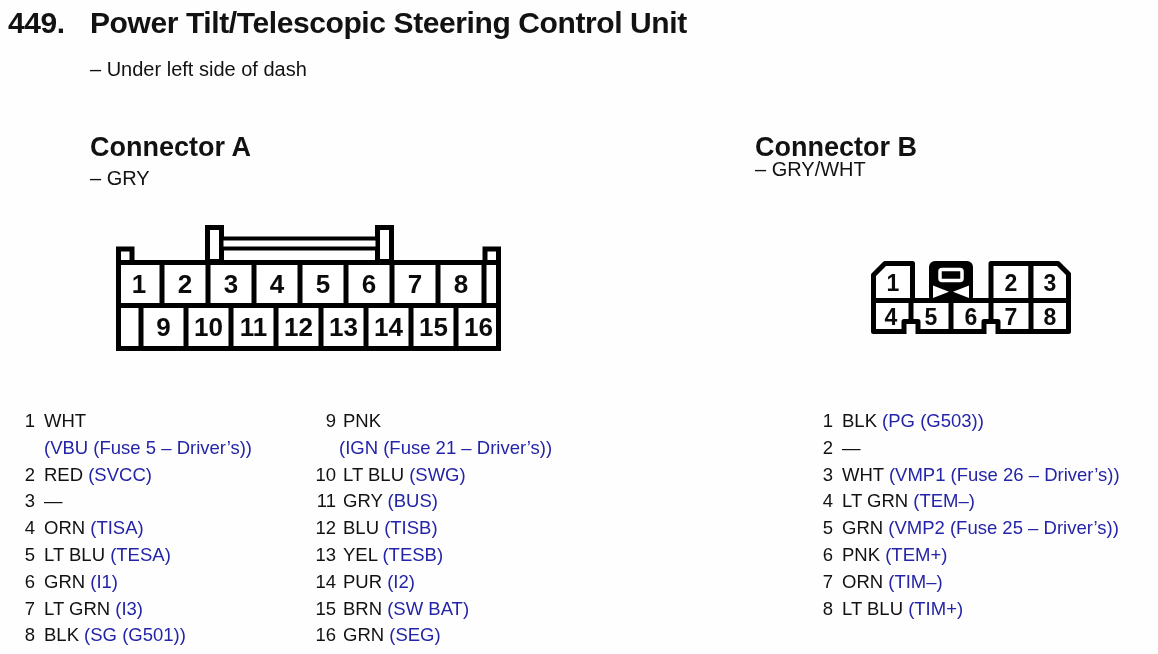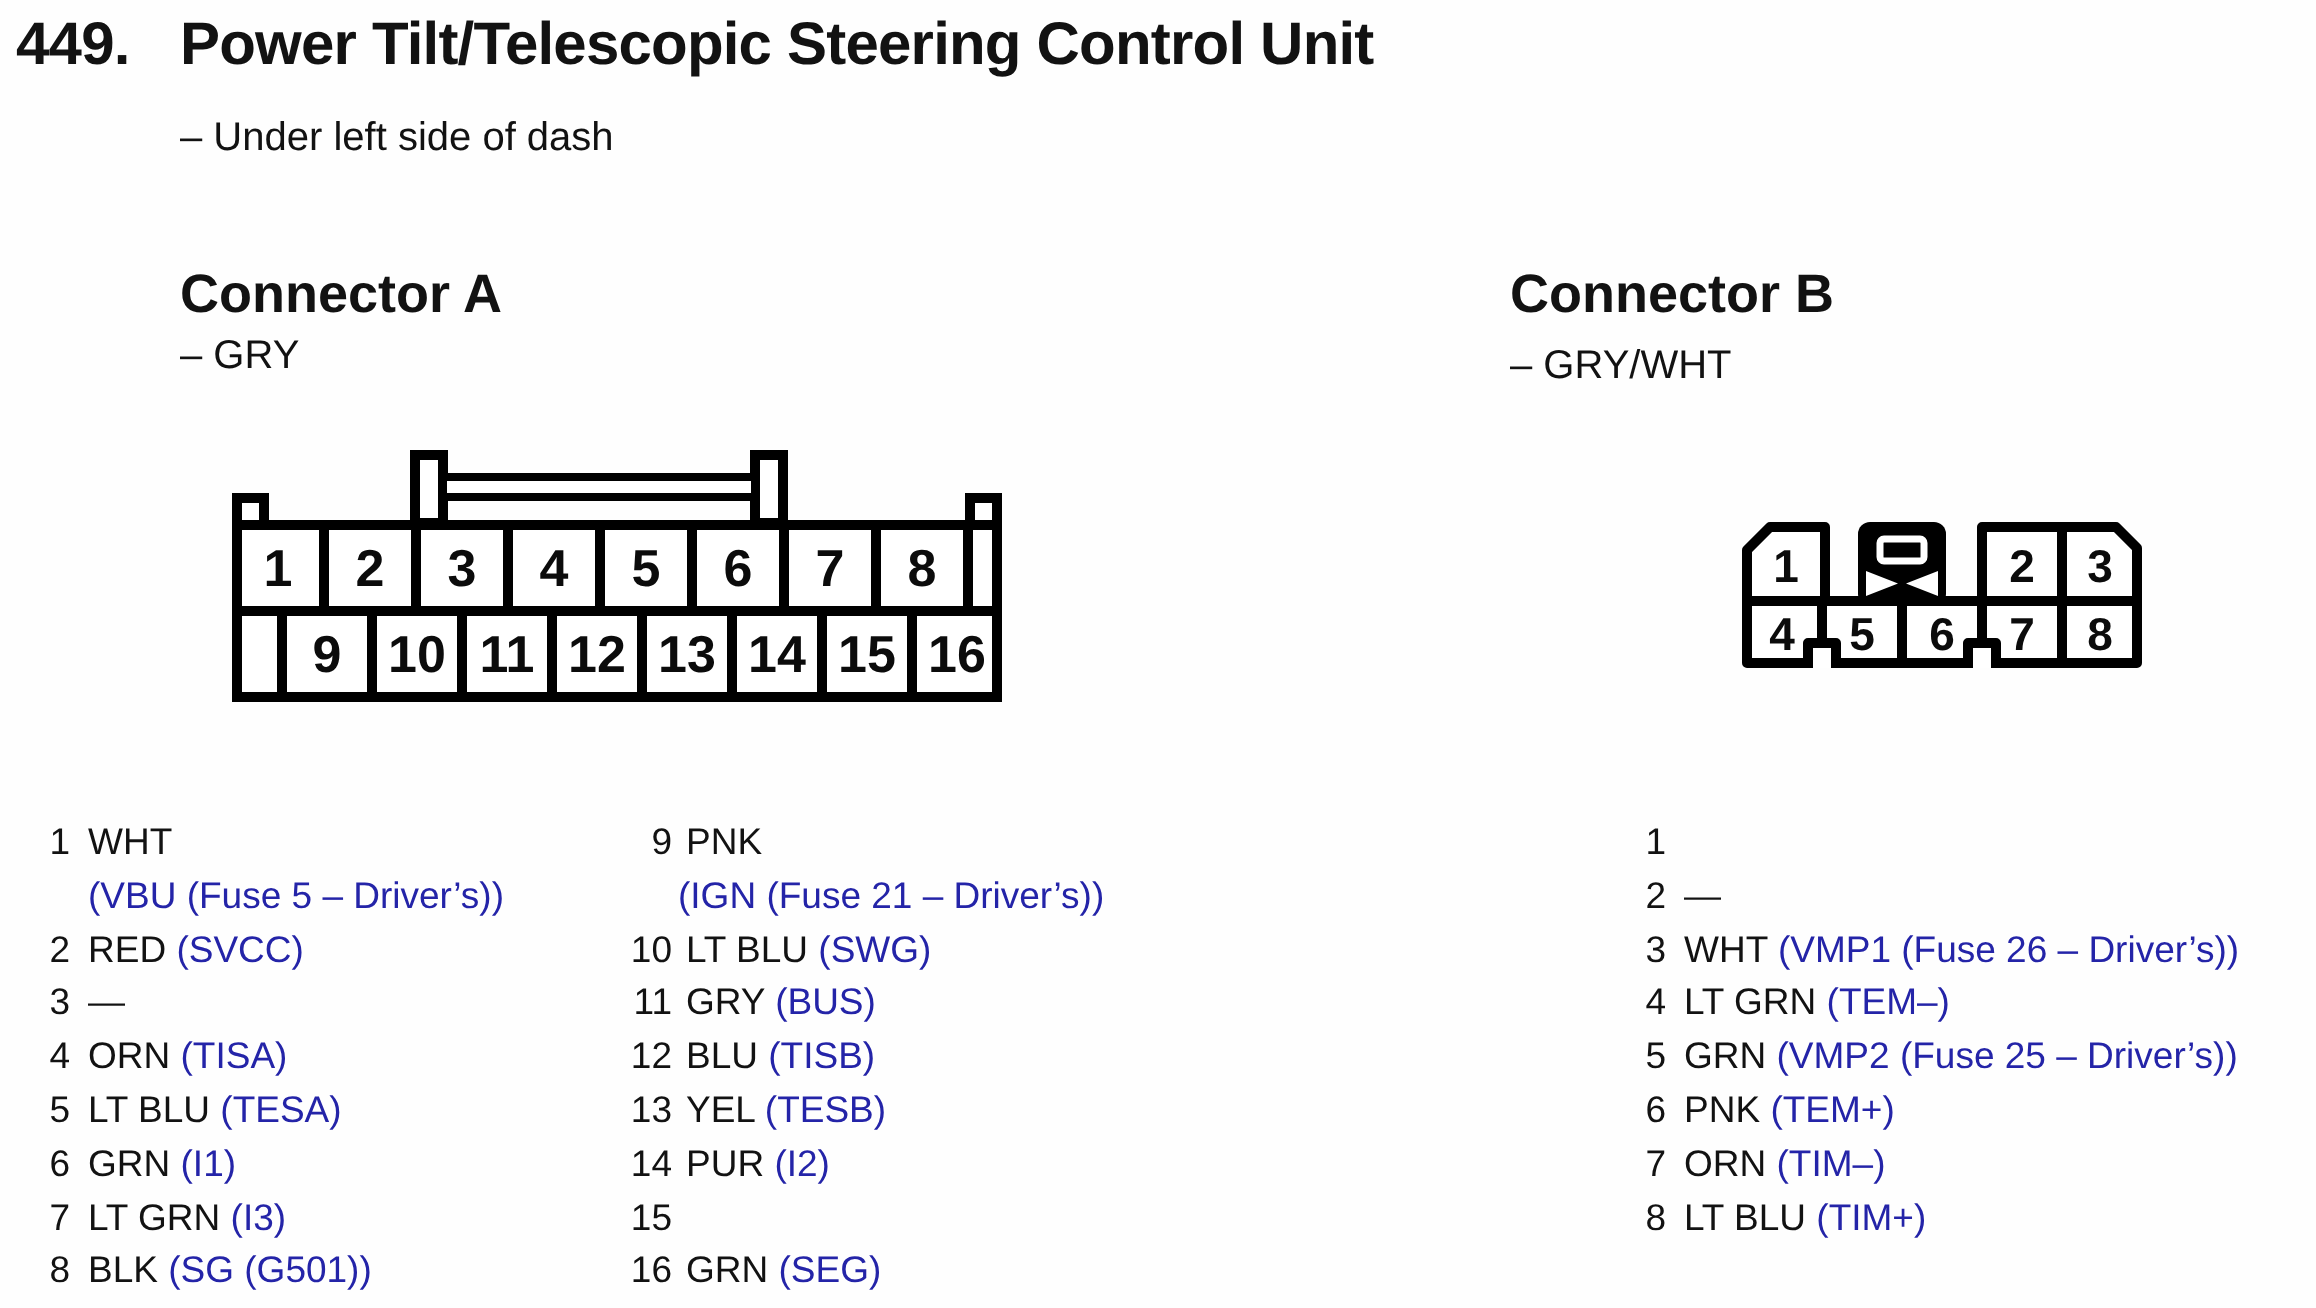--- a/index.html
+++ b/index.html
@@ -38,7 +38,7 @@
   <div class="abs conn-color" style="left:90px;top:167px">– GRY</div>
 
   <div class="abs conn-heading" style="left:755px;top:132px">Connector B</div>
-  <div class="abs conn-color" style="left:755px;top:172px">– GRY/WHT</div>
+  <div class="abs conn-color" style="left:755px;top:158px">– GRY/WHT</div>
 
   <svg class="abs" style="left:116px;top:222px" width="385" height="131" viewBox="0 0 385 131">
     <g stroke="#000" fill="#fff" stroke-width="5">

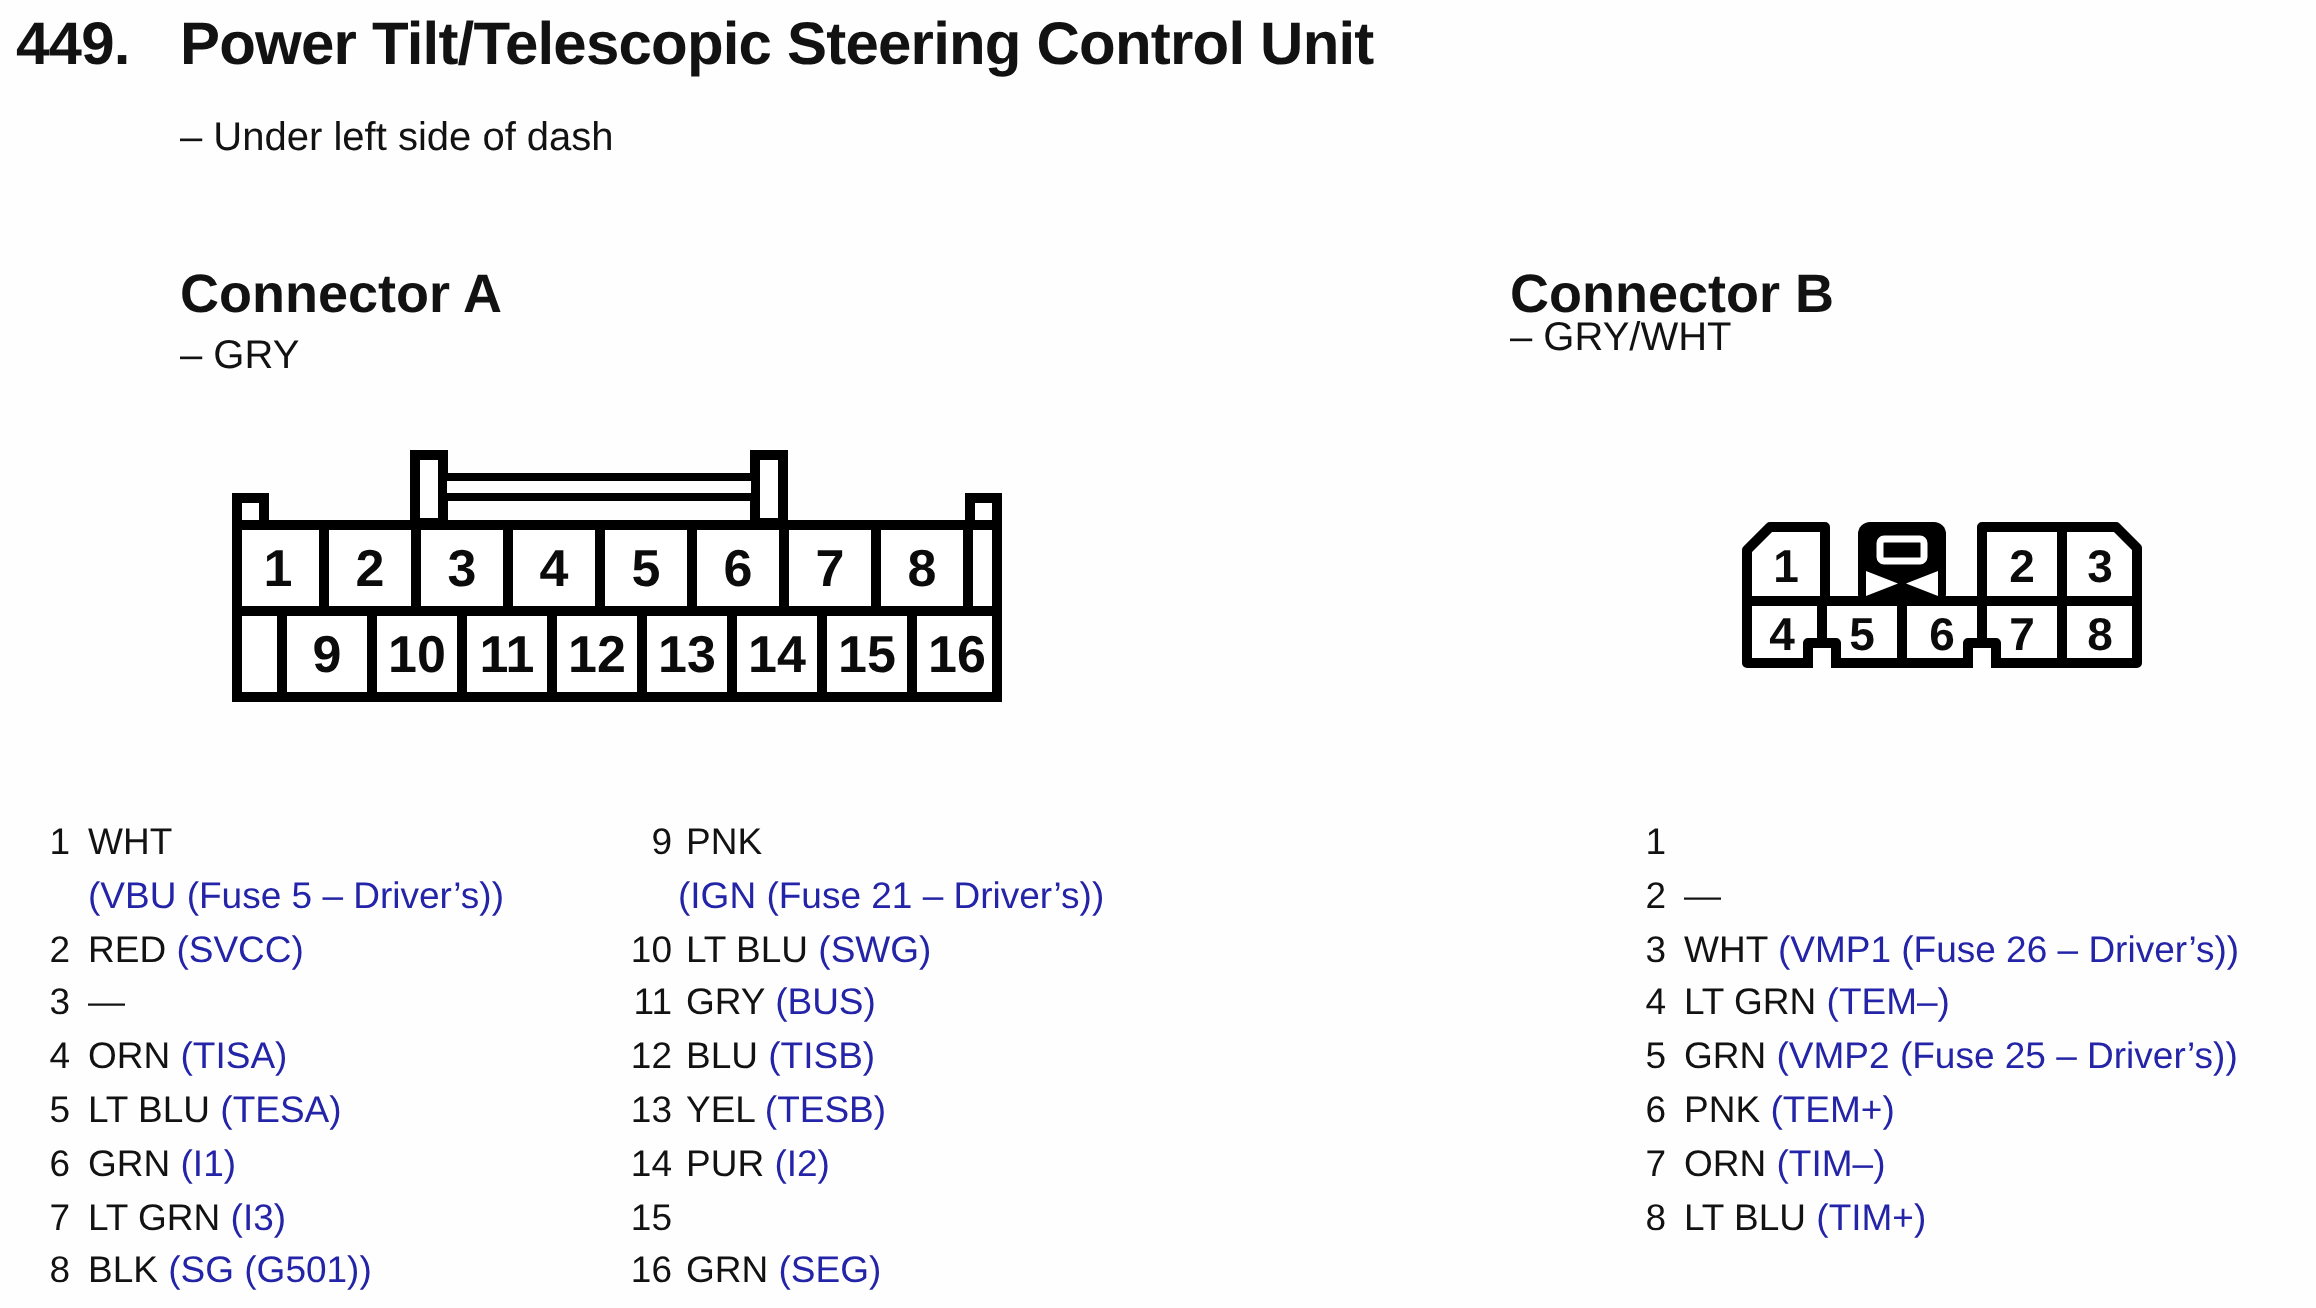--- a/index.html
+++ b/index.html
@@ -199,6 +199,7 @@
   <div class="abs pin-col colB" style="left:816px;top:408px">
       <div class="pin-row">
         <span class="pin-num">1</span>
+        <span class="pin-text"><span>BLK</span> <span class="sig">(PG (G503))</span></span>
       </div>
       <div class="pin-row">
         <span class="pin-num">2</span>

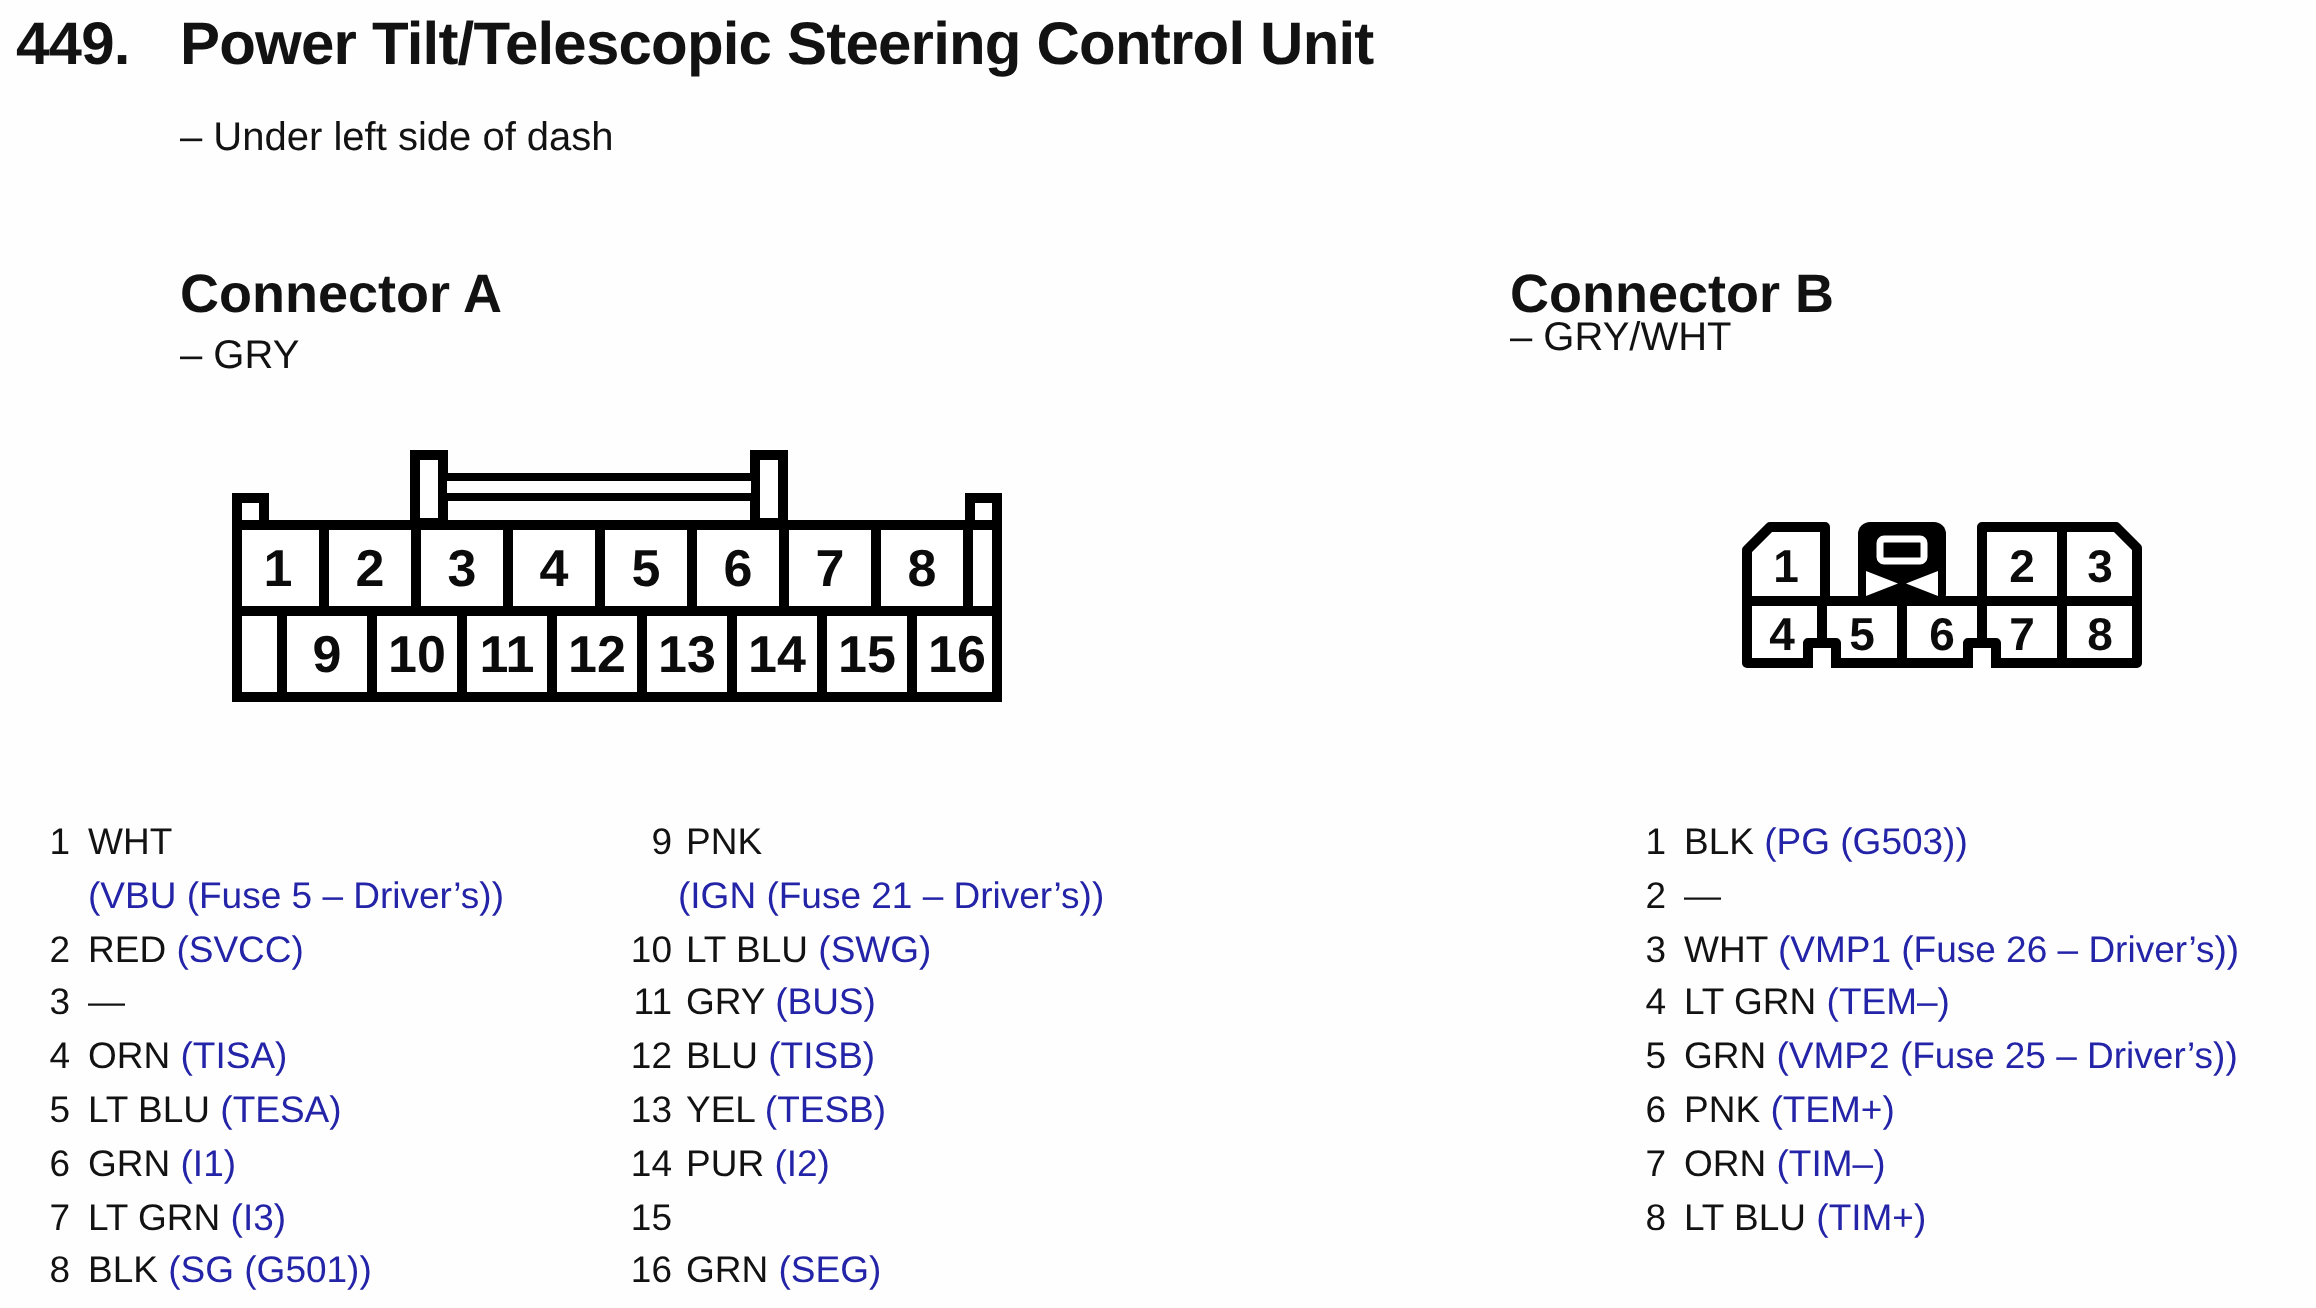--- a/index.html
+++ b/index.html
@@ -190,6 +190,7 @@
       </div>
       <div class="pin-row">
         <span class="pin-num">15</span>
+        <span class="pin-text"><span>BRN</span> <span class="sig">(SW BAT)</span></span>
       </div>
       <div class="pin-row">
         <span class="pin-num">16</span>

